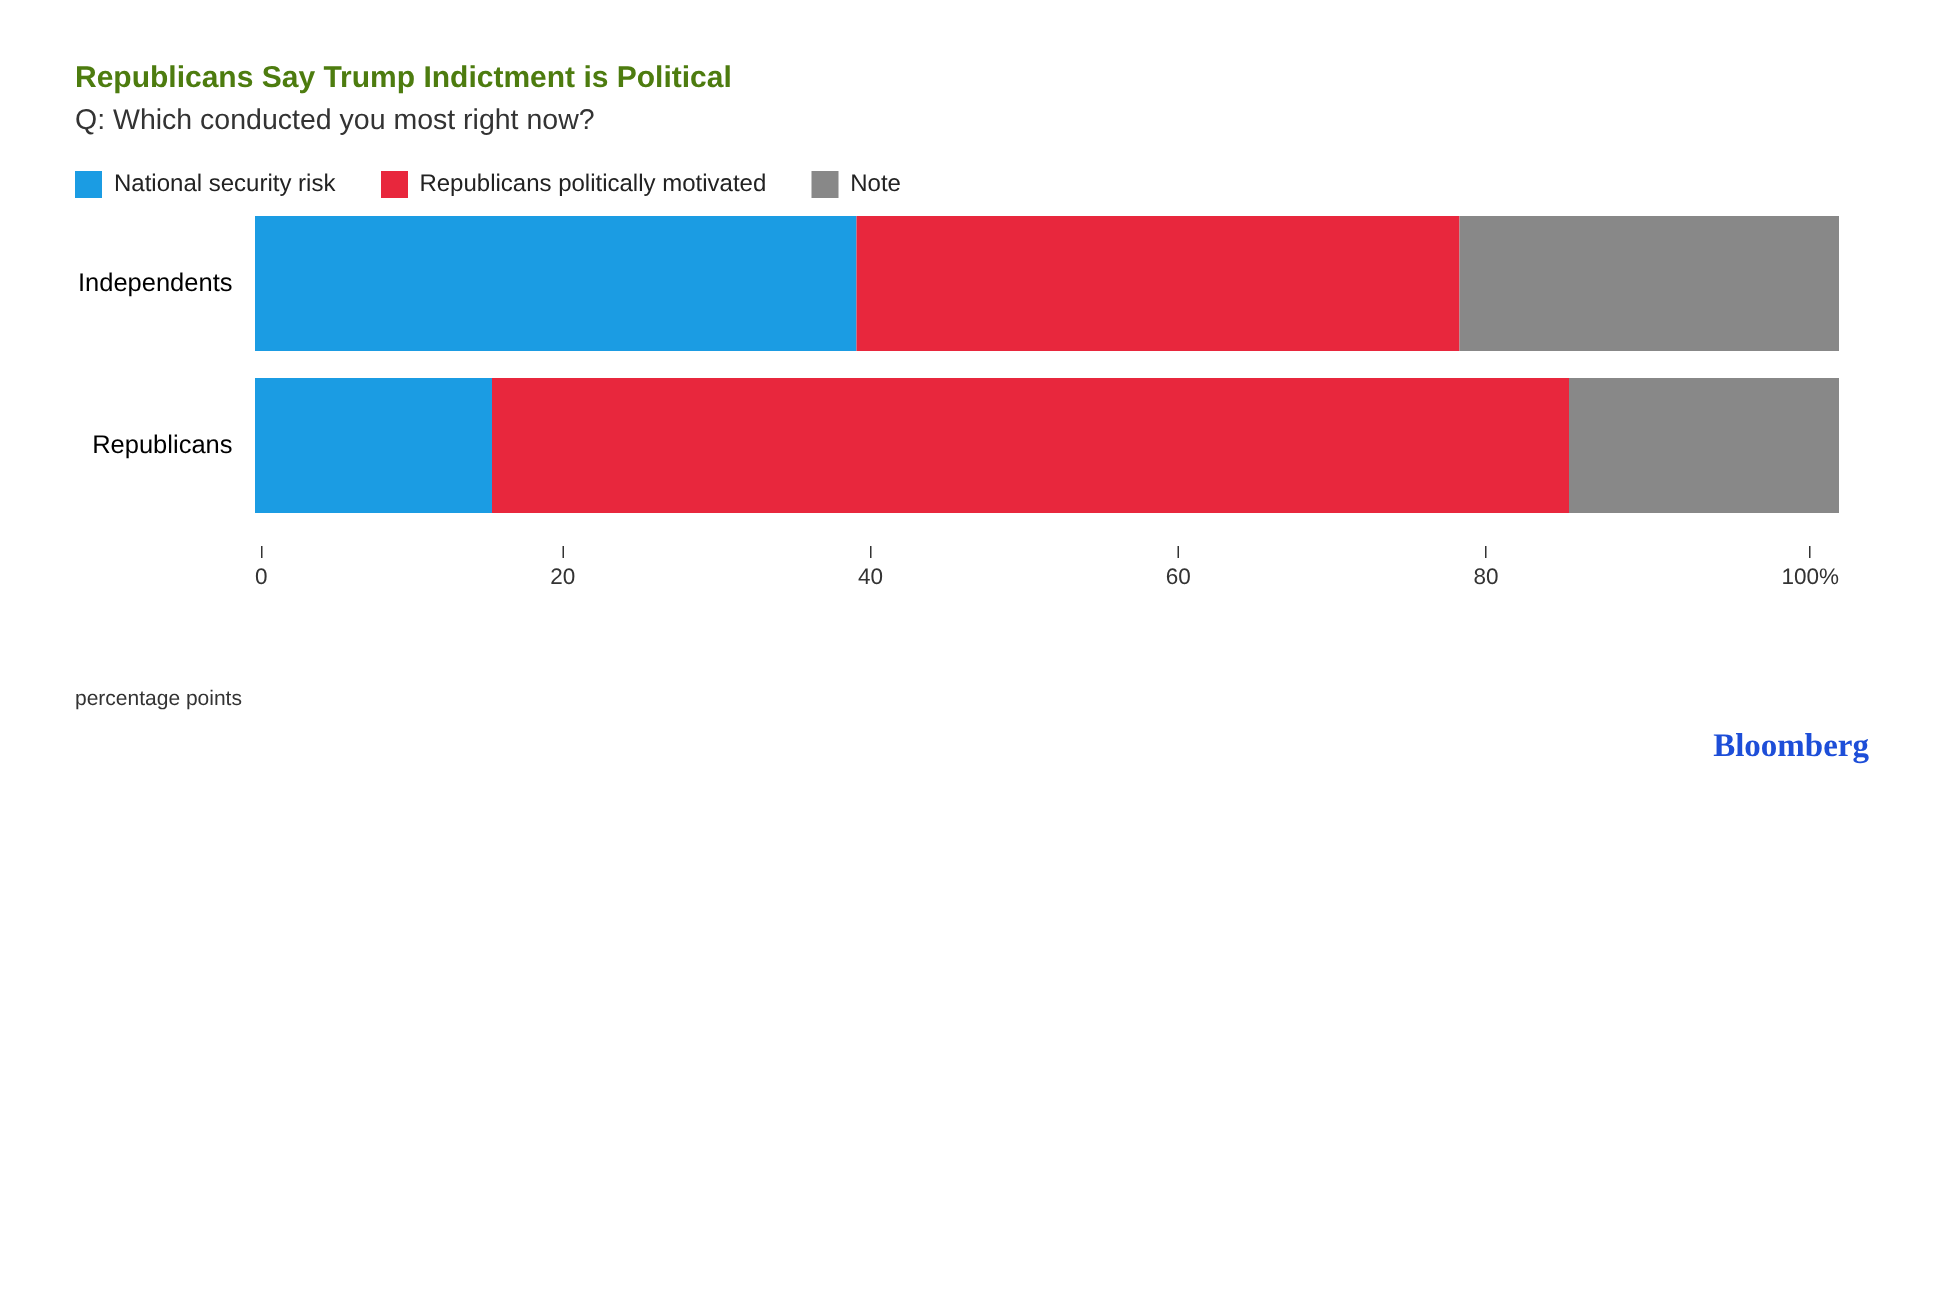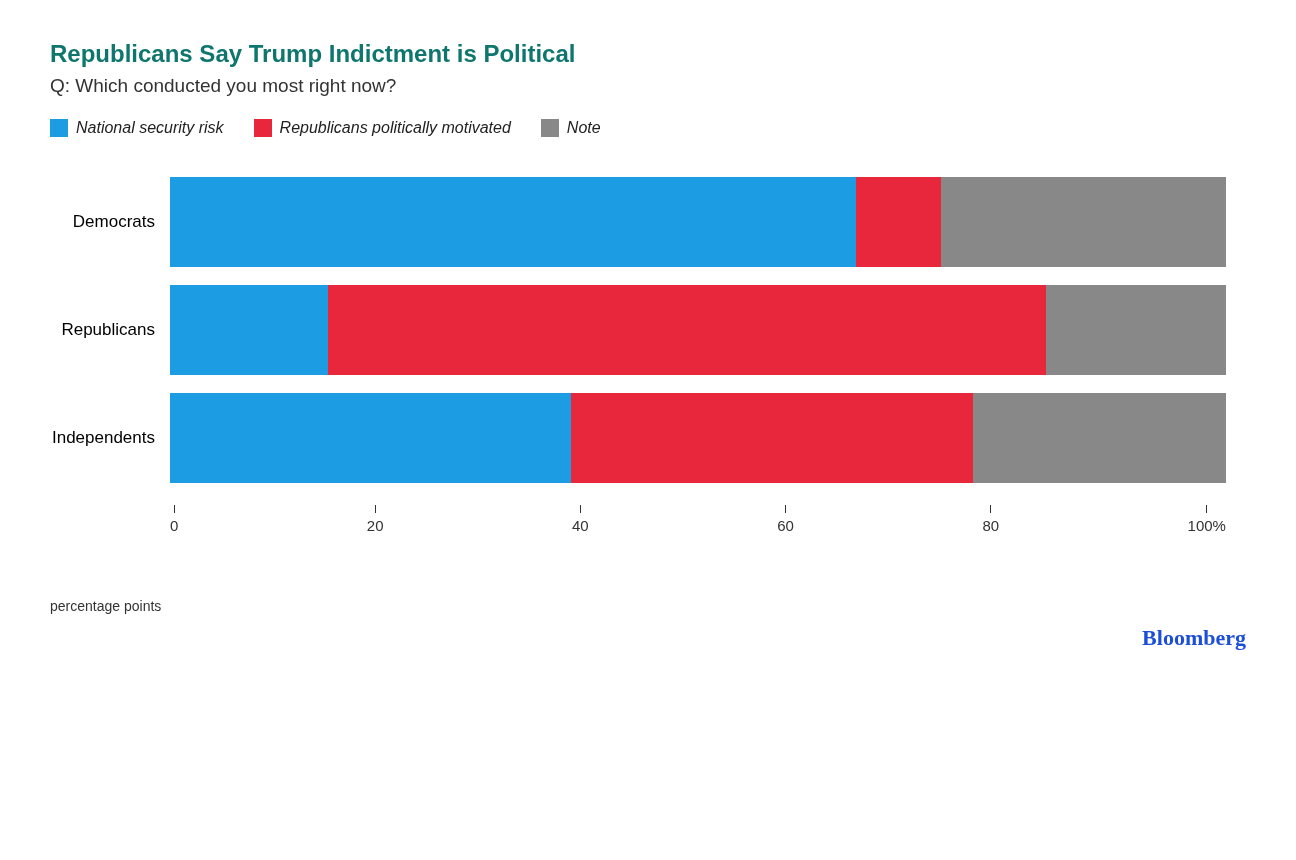--- a/index.html
+++ b/index.html
@@ -13,9 +13,9 @@
     }
 
     .title {
-      font-size: 24px;
+      font-size: 20px;
       font-weight: 700;
-      color: #0f766e;
+      color: #4d7c0f;
       margin-bottom: 6px;
       line-height: 1.2;
     }

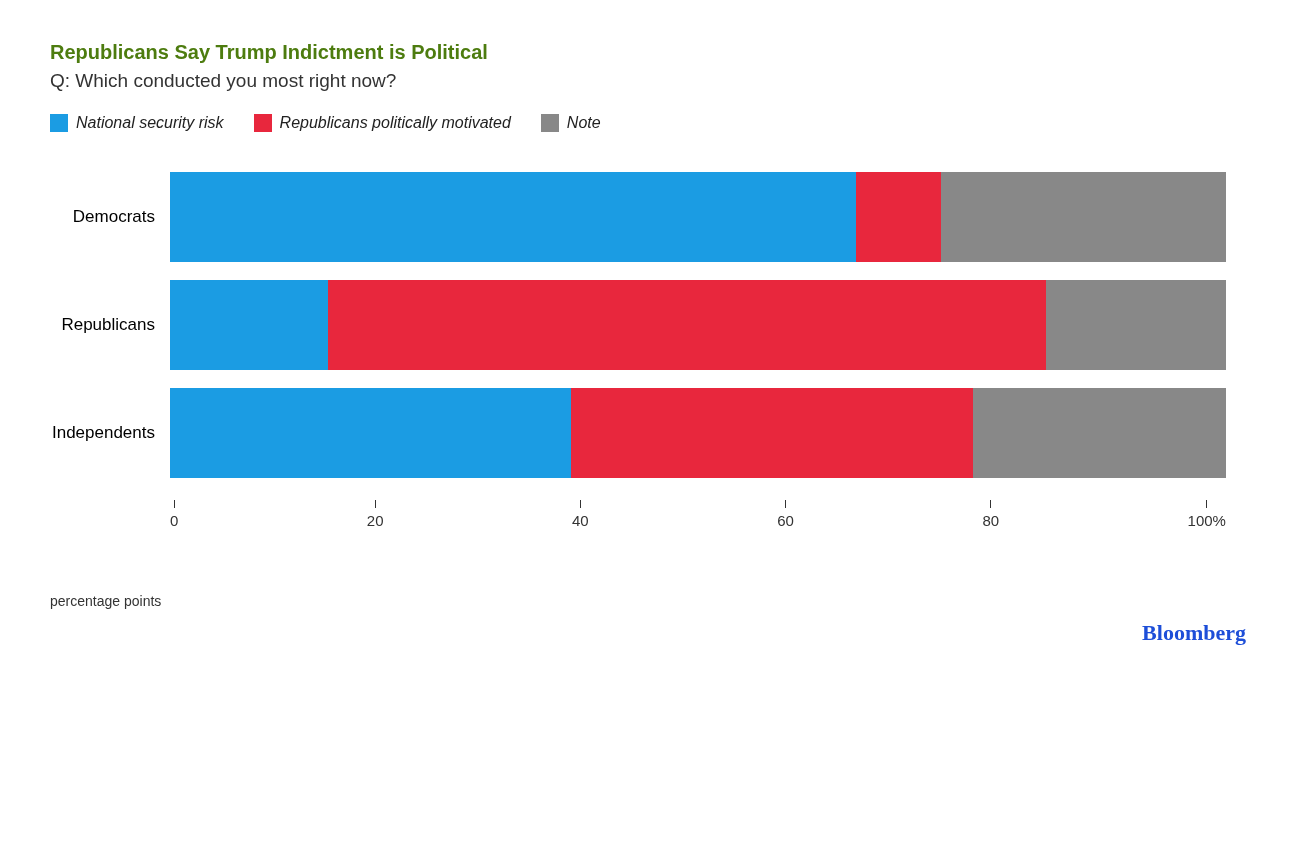--- a/index.html
+++ b/index.html
@@ -29,8 +29,7 @@
       display: flex;
       align-items: center;
       gap: 30px;
-      margin-bottom: 40px;
-      font-style: italic;
+      margin-bottom: 12px;
     }
     .legend-item {
       display: flex;

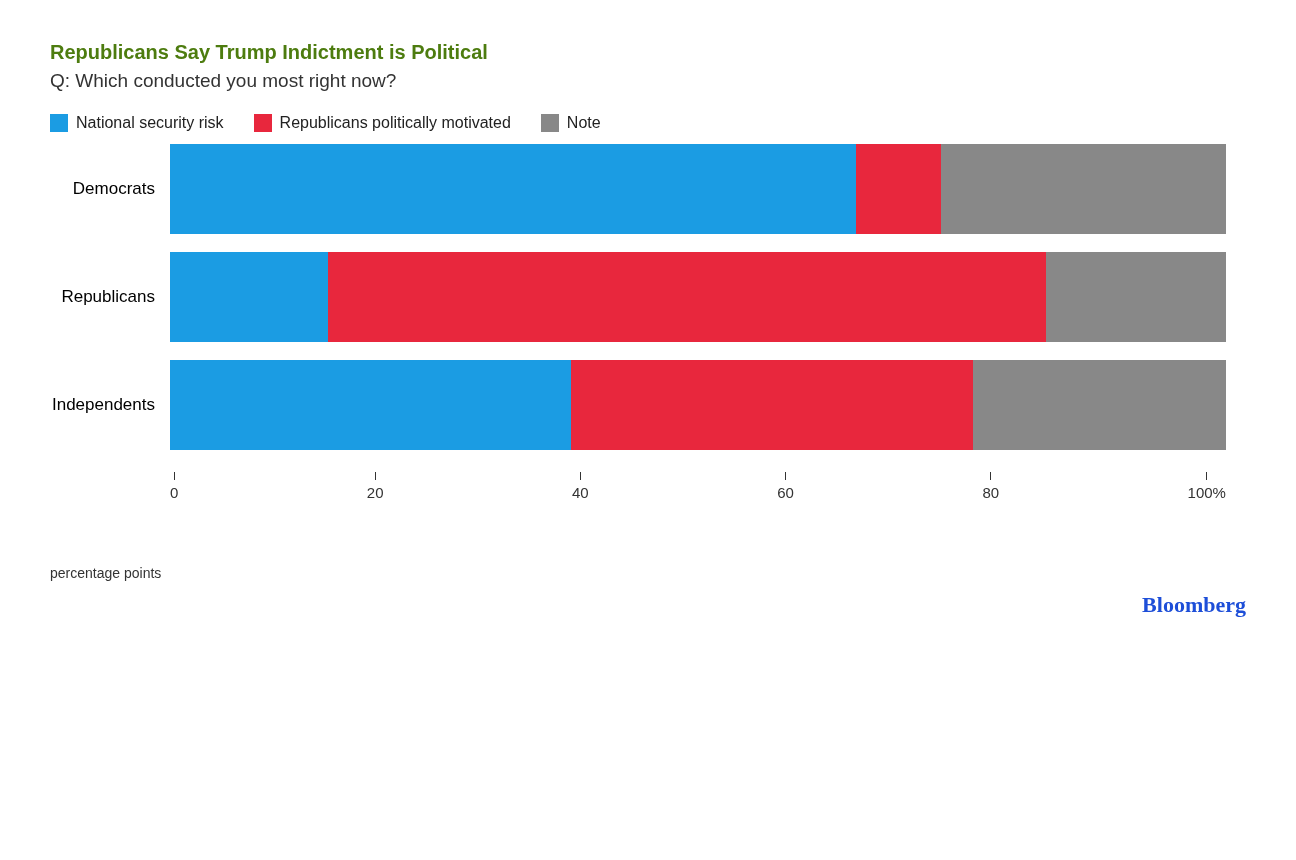--- a/index.html
+++ b/index.html
@@ -147,14 +147,6 @@
 
 <div class="chart-area">
 
-<div class="bar-row">
-      <div class="bar-label">Democrats</div>
-      <div class="bar-container">
-        <div class="bar-segment" style="width: 65%; background: rgb(27, 156, 227);"></div>
-        <div class="bar-segment" style="width: 8%; background: rgb(232, 39, 61);"></div>
-        <div class="bar-segment" style="width: 27%; background: rgb(136, 136, 136);"></div>
-      </div>
-    </div>
     <div class="bar-row">
       <div class="bar-label">Republicans</div>
       <div class="bar-container">

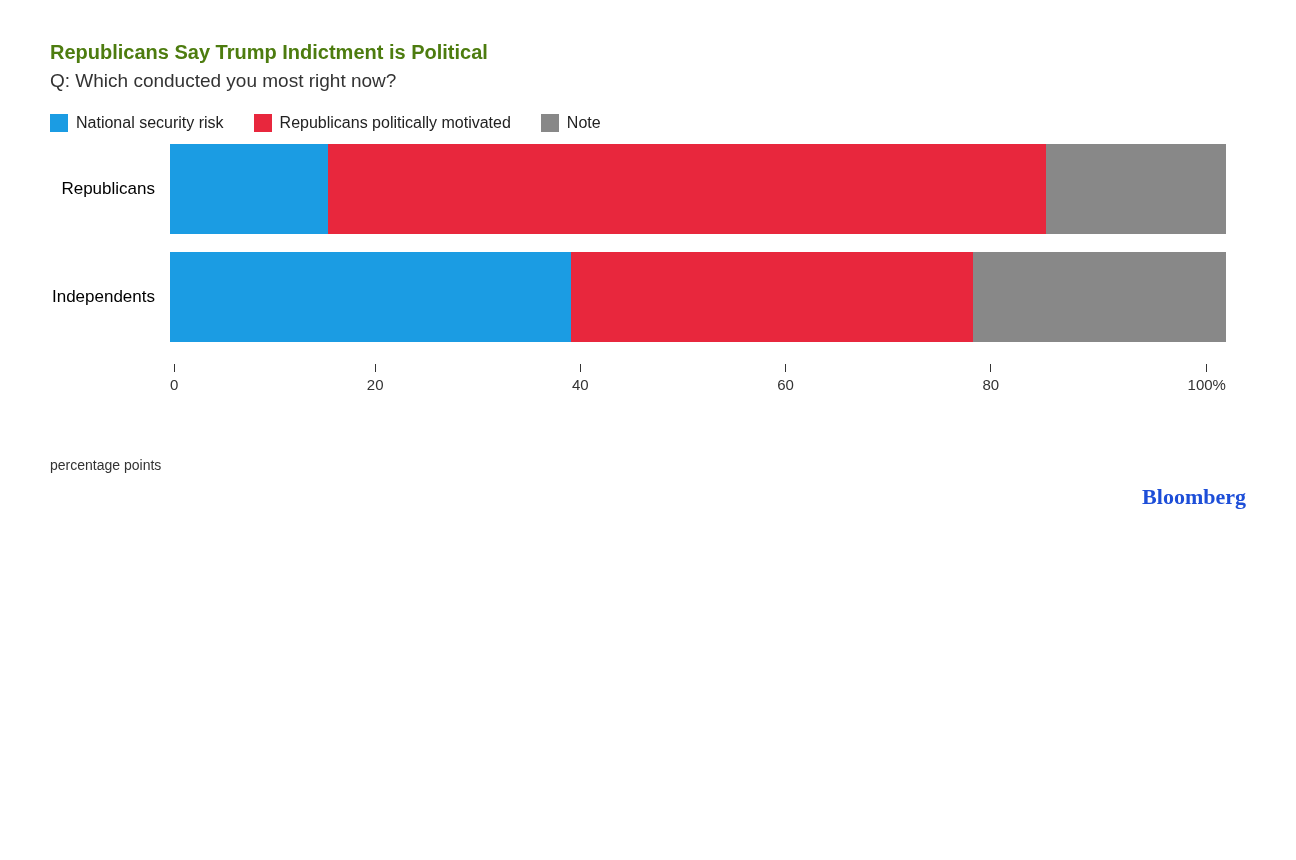--- a/index.html
+++ b/index.html
@@ -148,19 +148,19 @@
 <div class="chart-area">
 
     <div class="bar-row">
+      <div class="bar-label">Independents</div>
+      <div class="bar-container">
+        <div class="bar-segment" style="width: 38%; background: rgb(27, 156, 227);"></div>
+        <div class="bar-segment" style="width: 38%; background: rgb(232, 39, 61);"></div>
+        <div class="bar-segment" style="width: 24%; background: rgb(136, 136, 136);"></div>
+      </div>
+    </div>
+    <div class="bar-row">
       <div class="bar-label">Republicans</div>
       <div class="bar-container">
         <div class="bar-segment" style="width: 15%; background: rgb(27, 156, 227);"></div>
         <div class="bar-segment" style="width: 68%; background: rgb(232, 39, 61);"></div>
         <div class="bar-segment" style="width: 17%; background: rgb(136, 136, 136);"></div>
-      </div>
-    </div>
-    <div class="bar-row">
-      <div class="bar-label">Independents</div>
-      <div class="bar-container">
-        <div class="bar-segment" style="width: 38%; background: rgb(27, 156, 227);"></div>
-        <div class="bar-segment" style="width: 38%; background: rgb(232, 39, 61);"></div>
-        <div class="bar-segment" style="width: 24%; background: rgb(136, 136, 136);"></div>
       </div>
     </div>
   </div>

